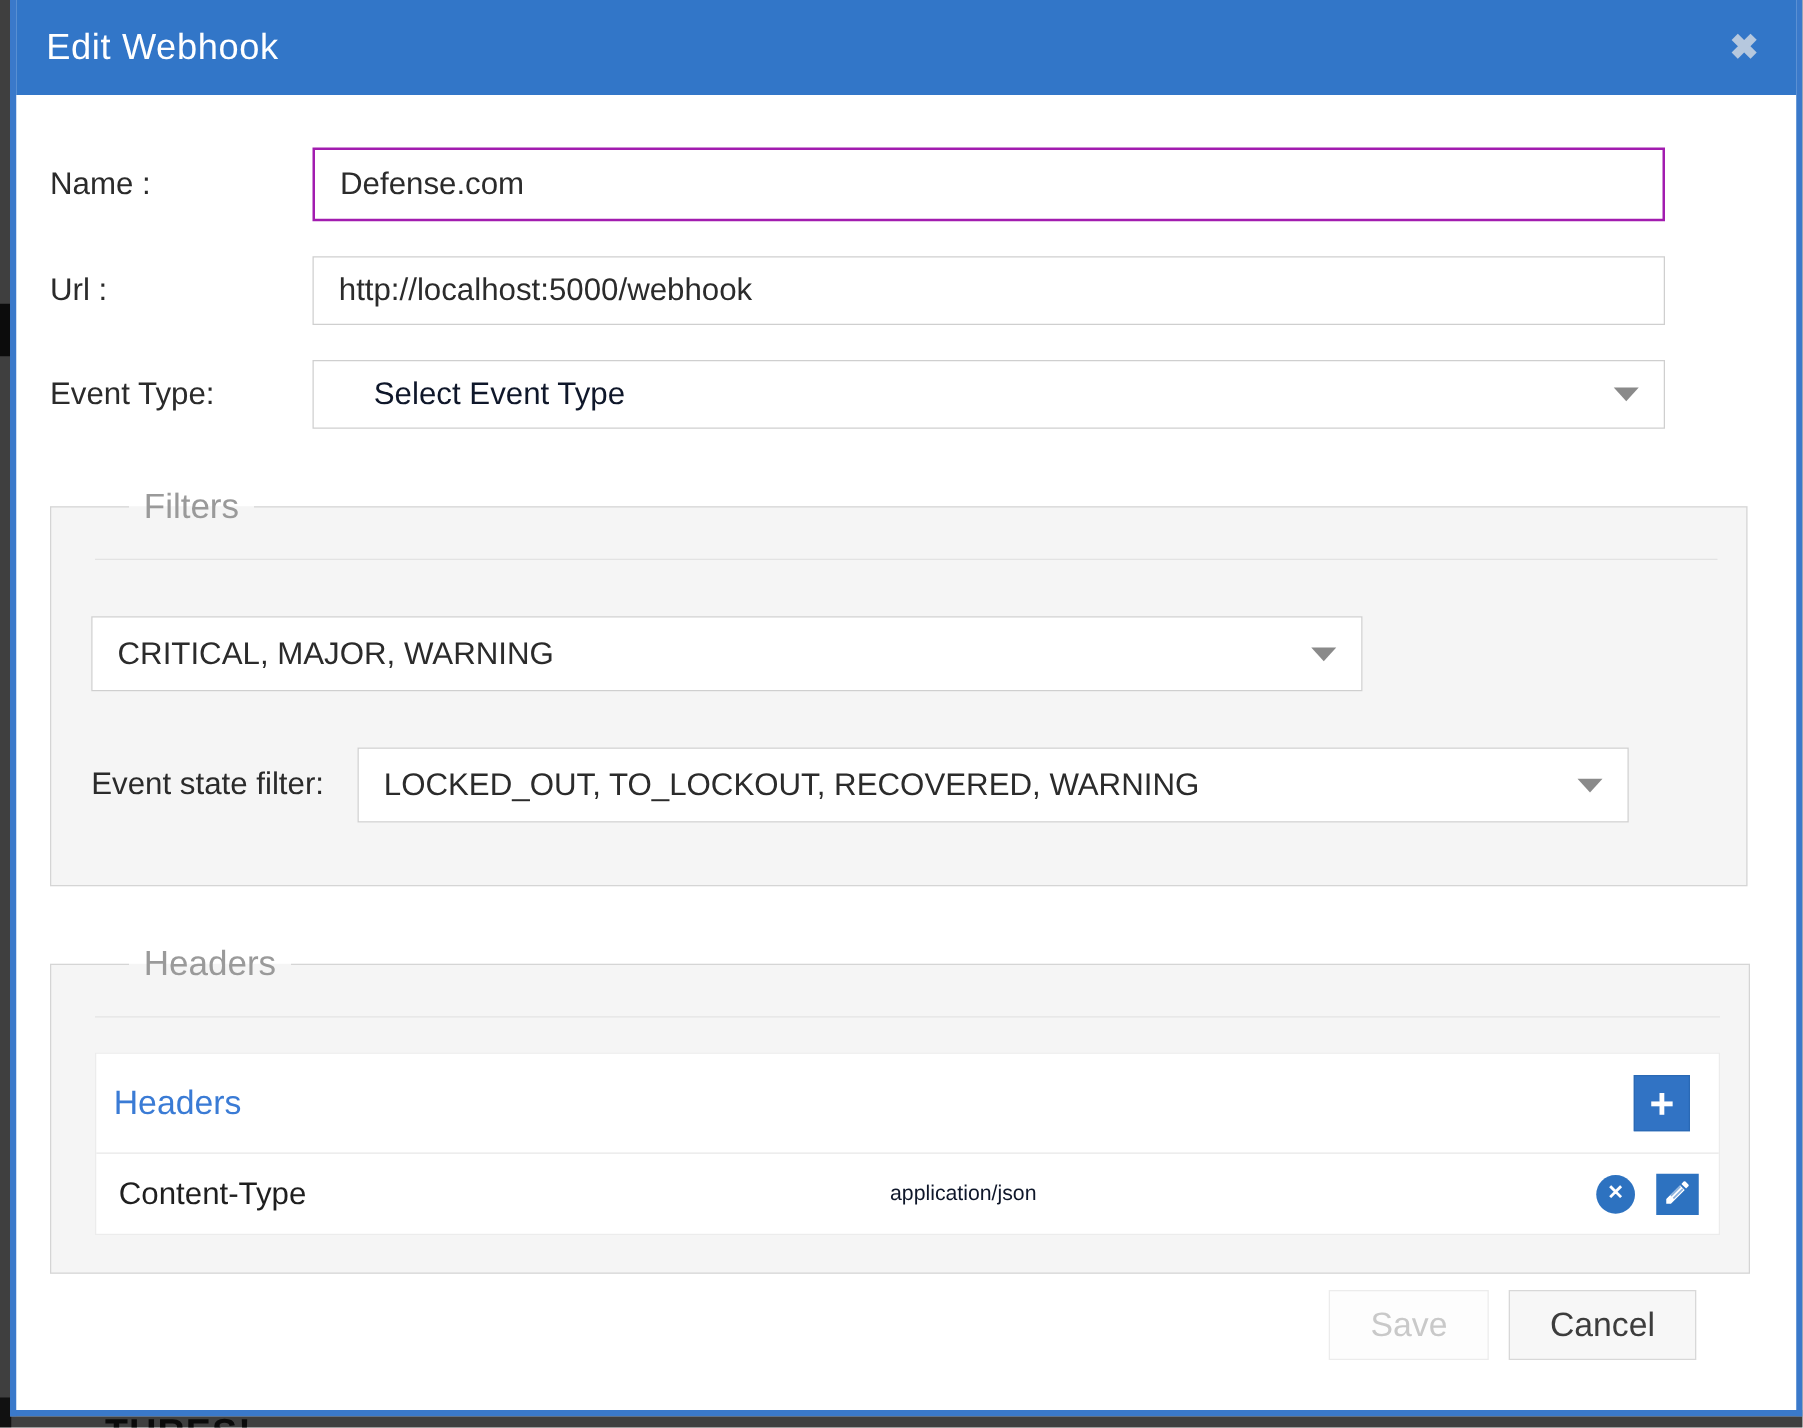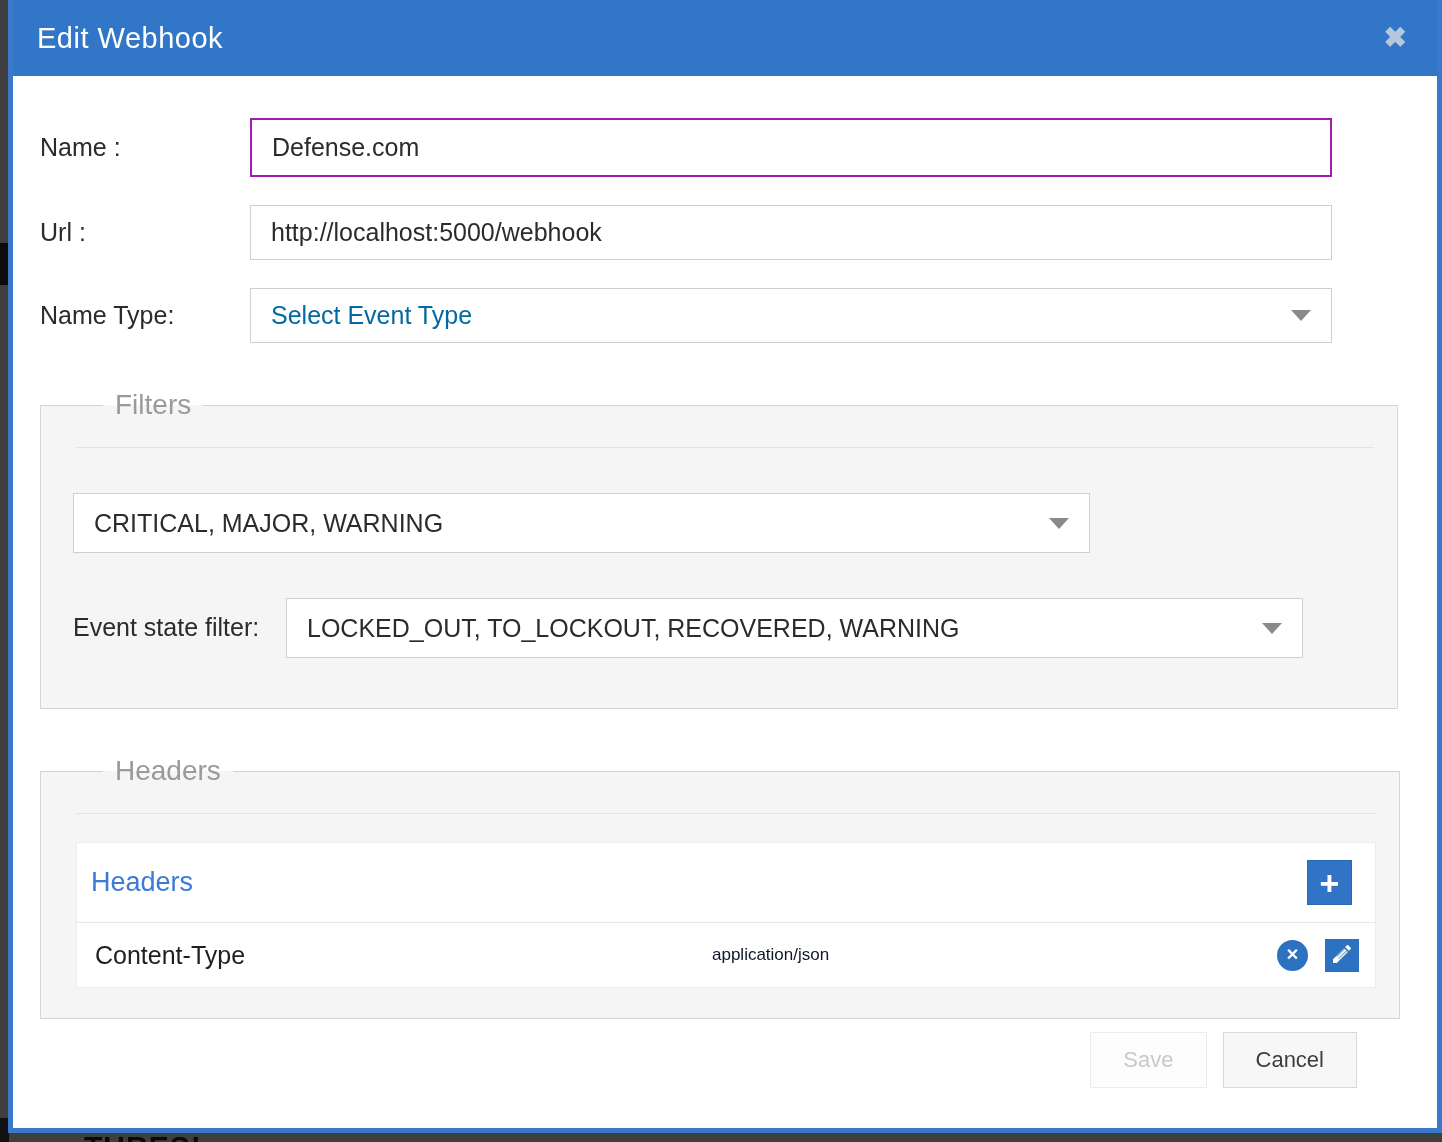--- a/index.html
+++ b/index.html
@@ -133,7 +133,7 @@
     </div>
 
     <div class="form-row">
-      <label>Name Type:</label>
+      <label>Event Type:</label>
       <div class="selectbox">
         <span class="sel-text placeholder">Select Event Type</span>
         <span class="caret"></span>

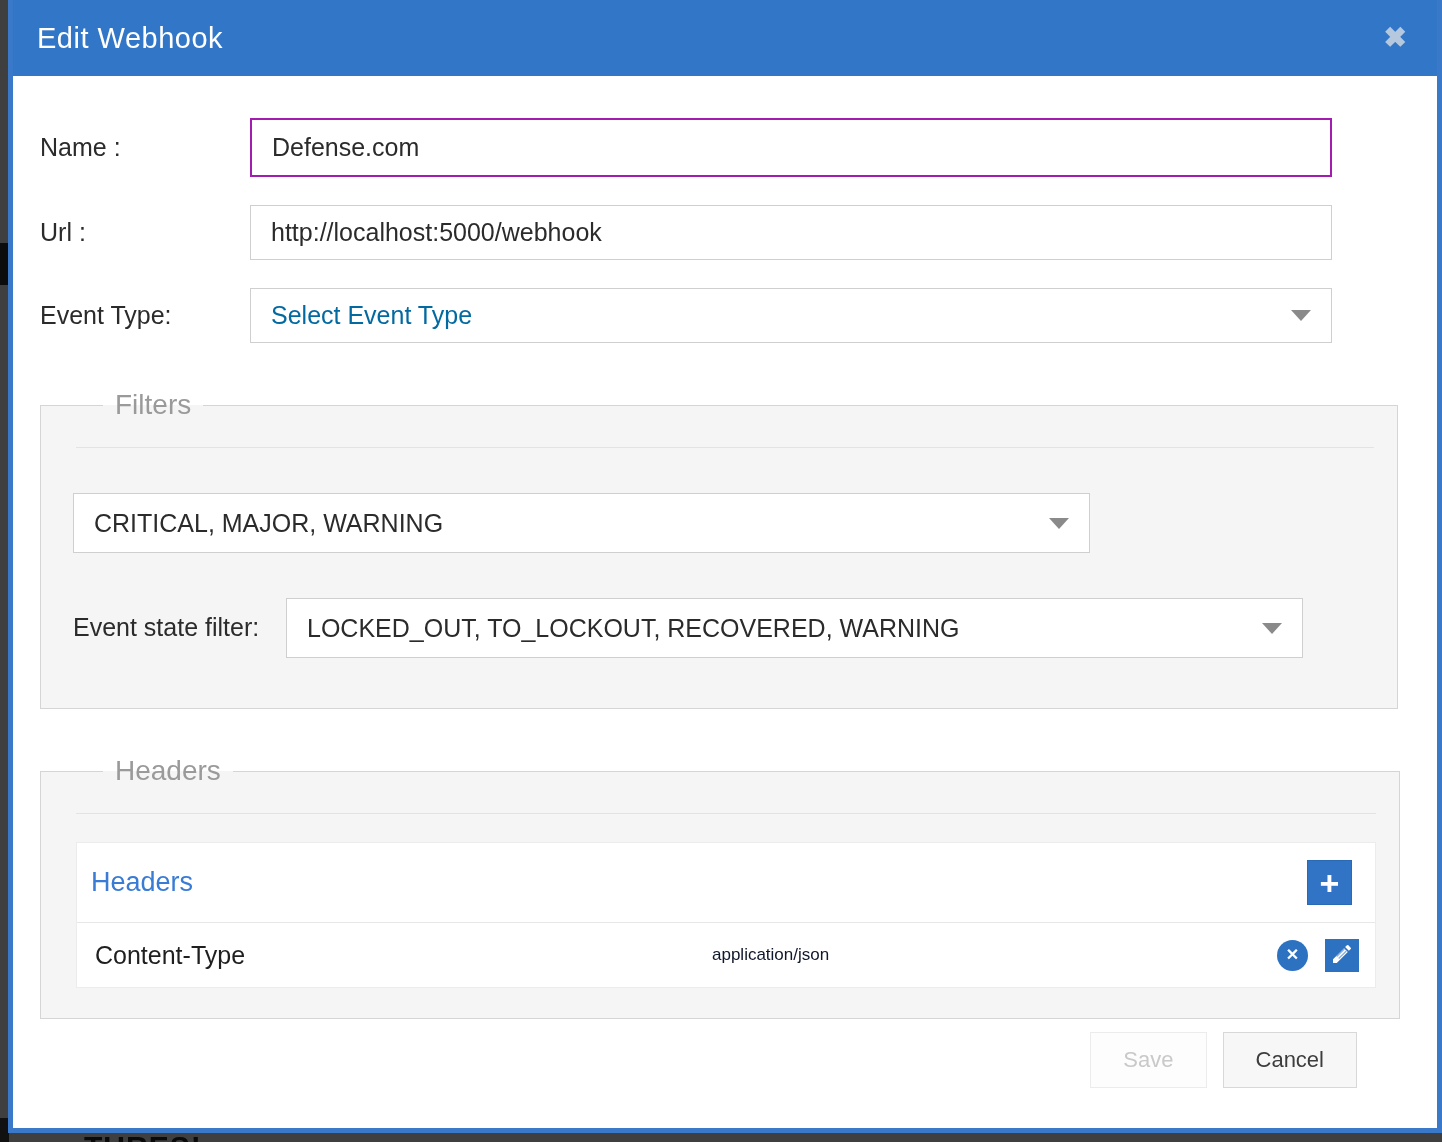--- a/index.html
+++ b/index.html
@@ -48,7 +48,7 @@
     display:flex; align-items:center; padding:0 20px; cursor:pointer;
   }
   .selectbox .sel-text { font-size:25px; color:#2b2b2b; }
-  .selectbox .sel-text.placeholder { color:#0369a1; }
+  .selectbox .sel-text.placeholder { color:#0f172a;margin-left:28px; }
   .caret {
     margin-left:auto; width:0; height:0;
     border-left:10px solid transparent; border-right:10px solid transparent;

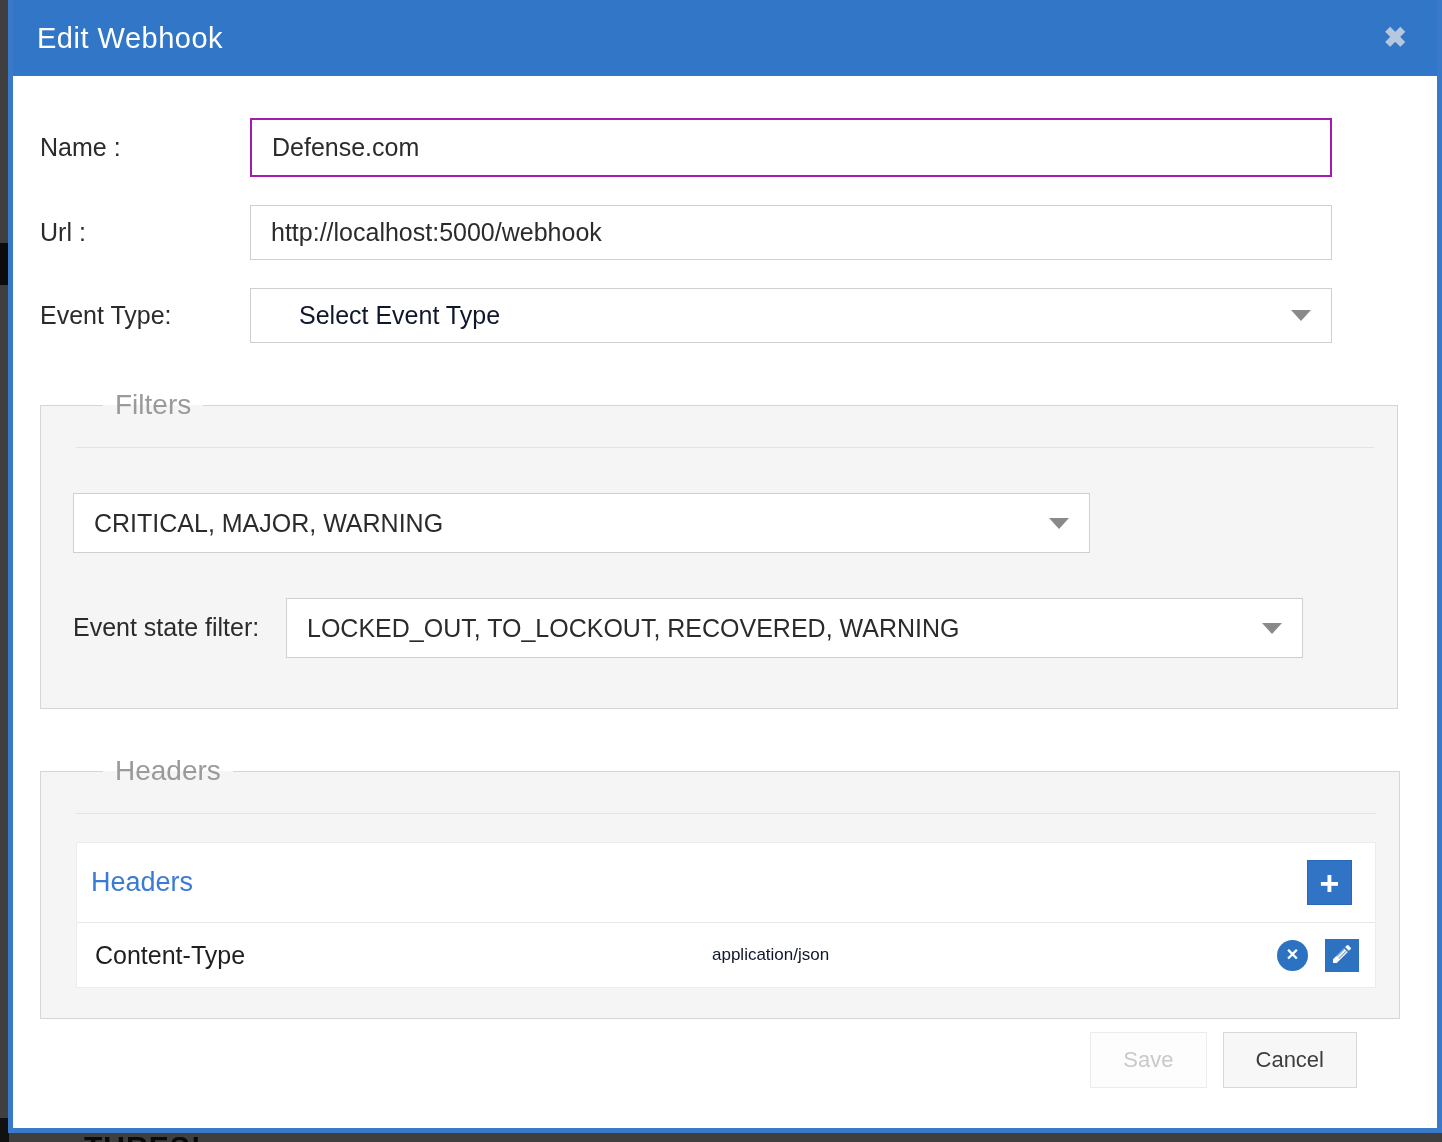--- a/index.html
+++ b/index.html
@@ -101,7 +101,7 @@
 
   .footer { display:flex; justify-content:flex-end; gap:16px; margin-top:13px; padding-right:80px; }
   .btn {
-    height:56px; font-size:22px; cursor:pointer; padding:0 32px;
+    height:56px; font-size:27px; cursor:pointer; padding:0 32px;
     font-family:"Liberation Sans", sans-serif;
   }
   .btn.save { color:#c9c9c9; background:#fdfdfd; border:1px solid #ececec; cursor:default; }

